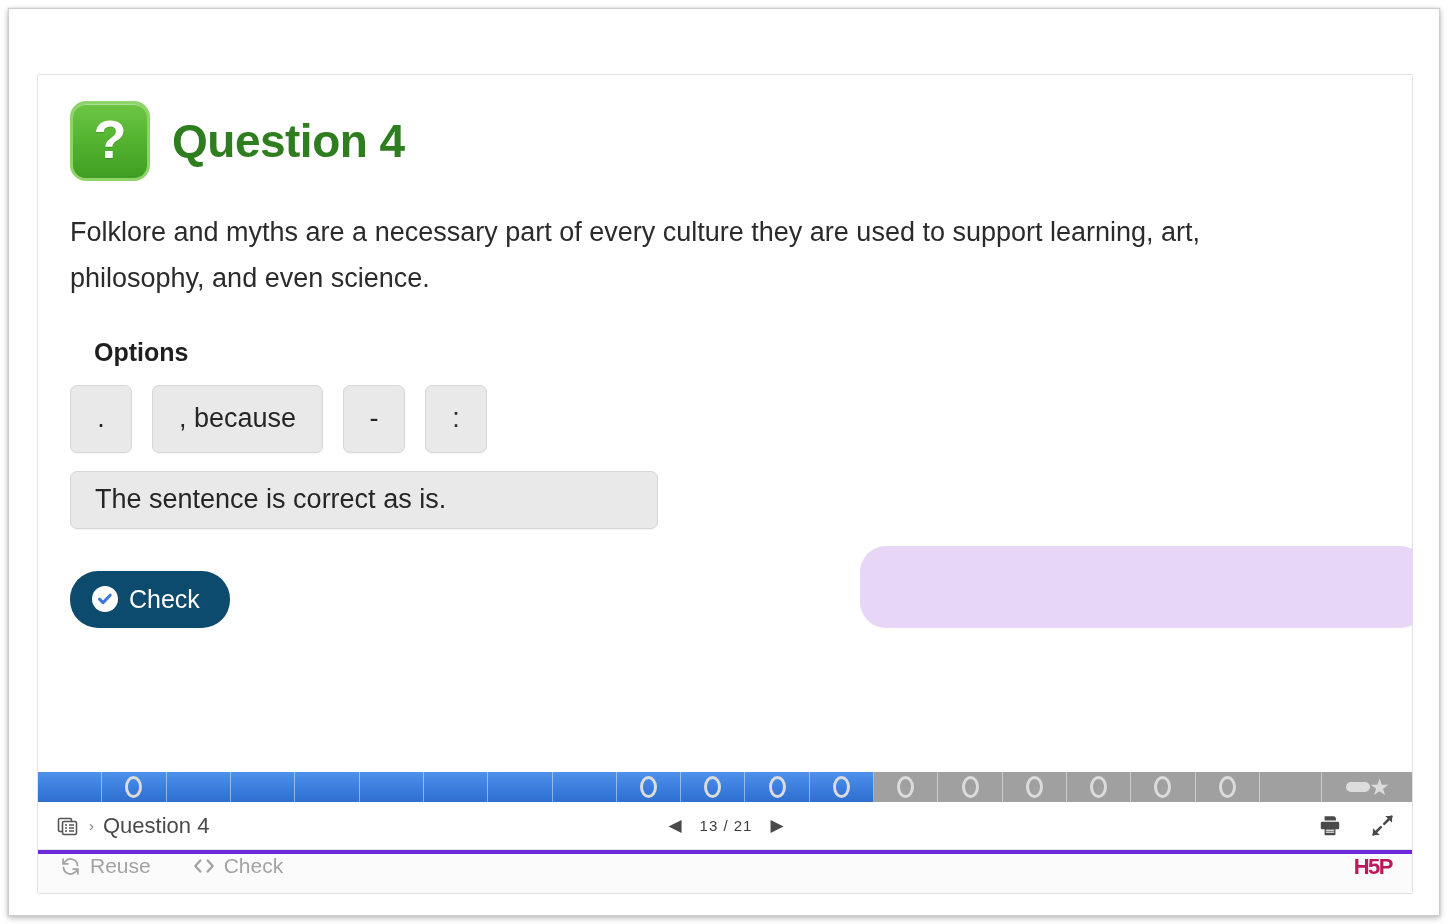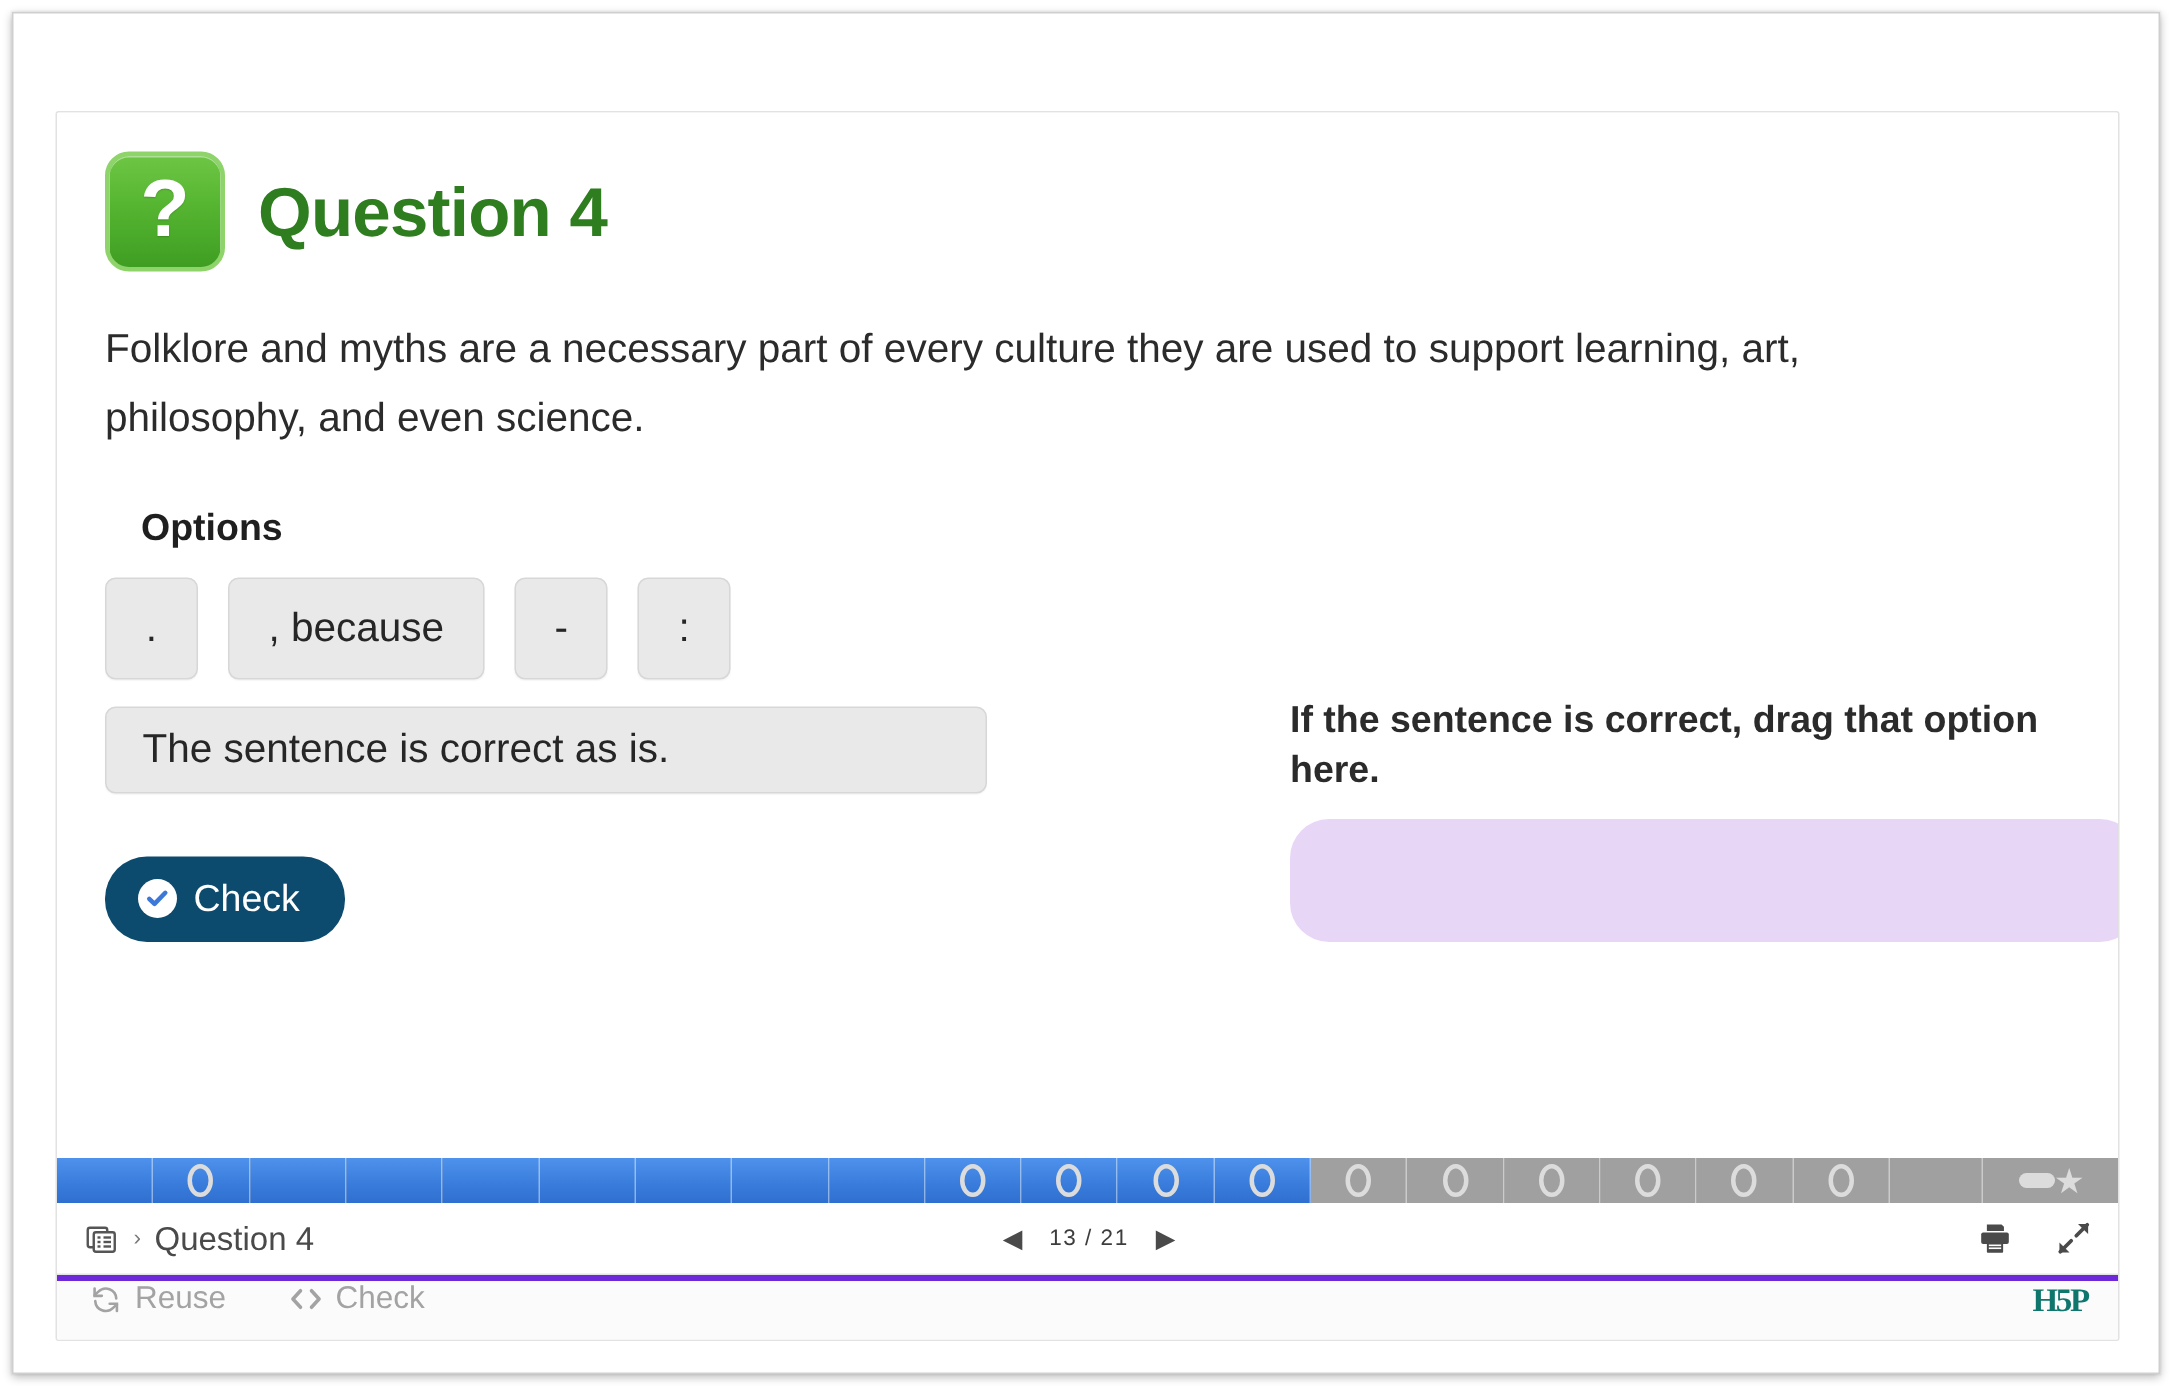--- a/index.html
+++ b/index.html
@@ -332,7 +332,6 @@
         </div>
 
         <div class="col-right">
-          <div class="dropzone-title">If the sentence is correct, drag that option here.</div>
           <div class="dropzone"></div>
         </div>
 

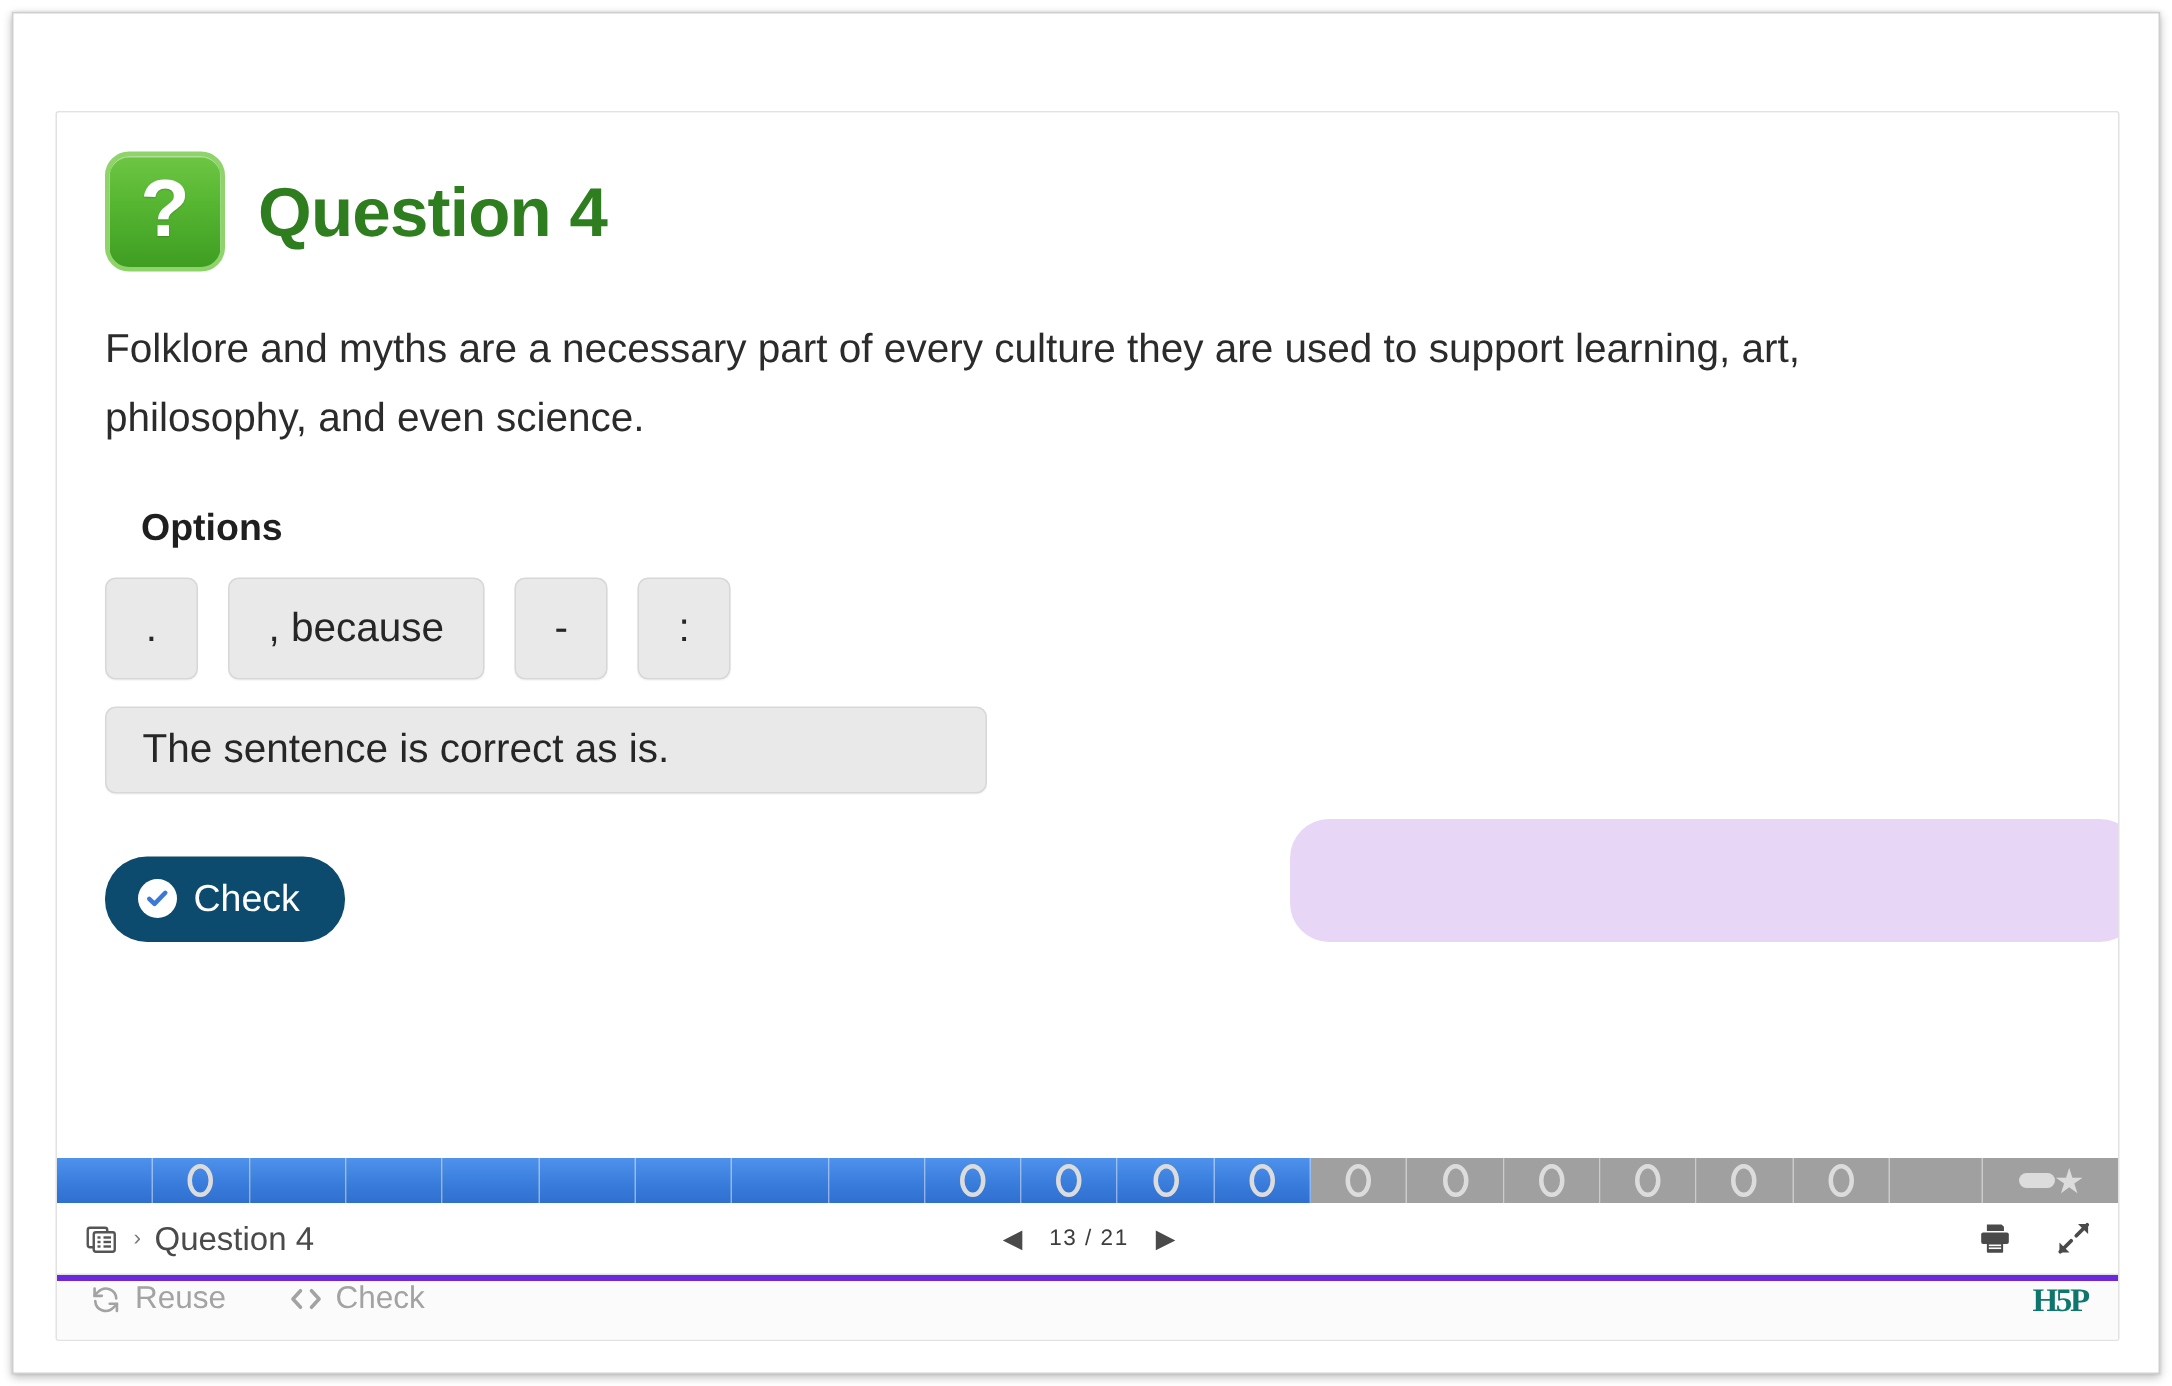--- a/index.html
+++ b/index.html
@@ -283,11 +283,10 @@
   .footer-action svg { display: block; }
   .h5p-logo {
     margin-left: auto;
-    color: #0f766e;
+    color: #be185d;
     font-size: 22px;
     font-weight: bold;
     letter-spacing: -1.5px;
-    font-family: Liberation Serif, serif;
   }
 </style>
 </head>

